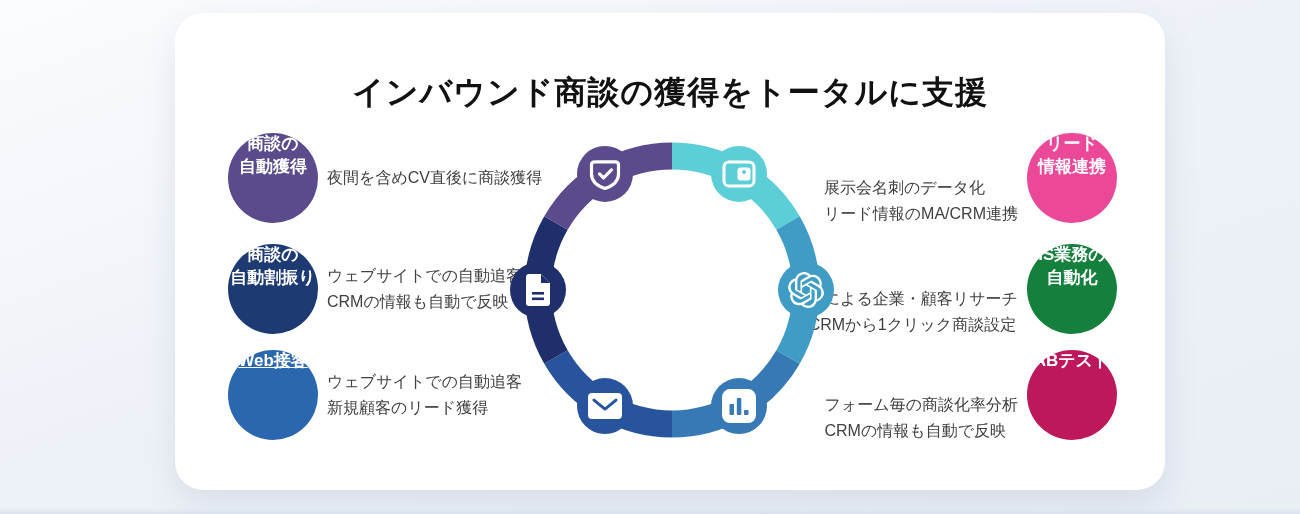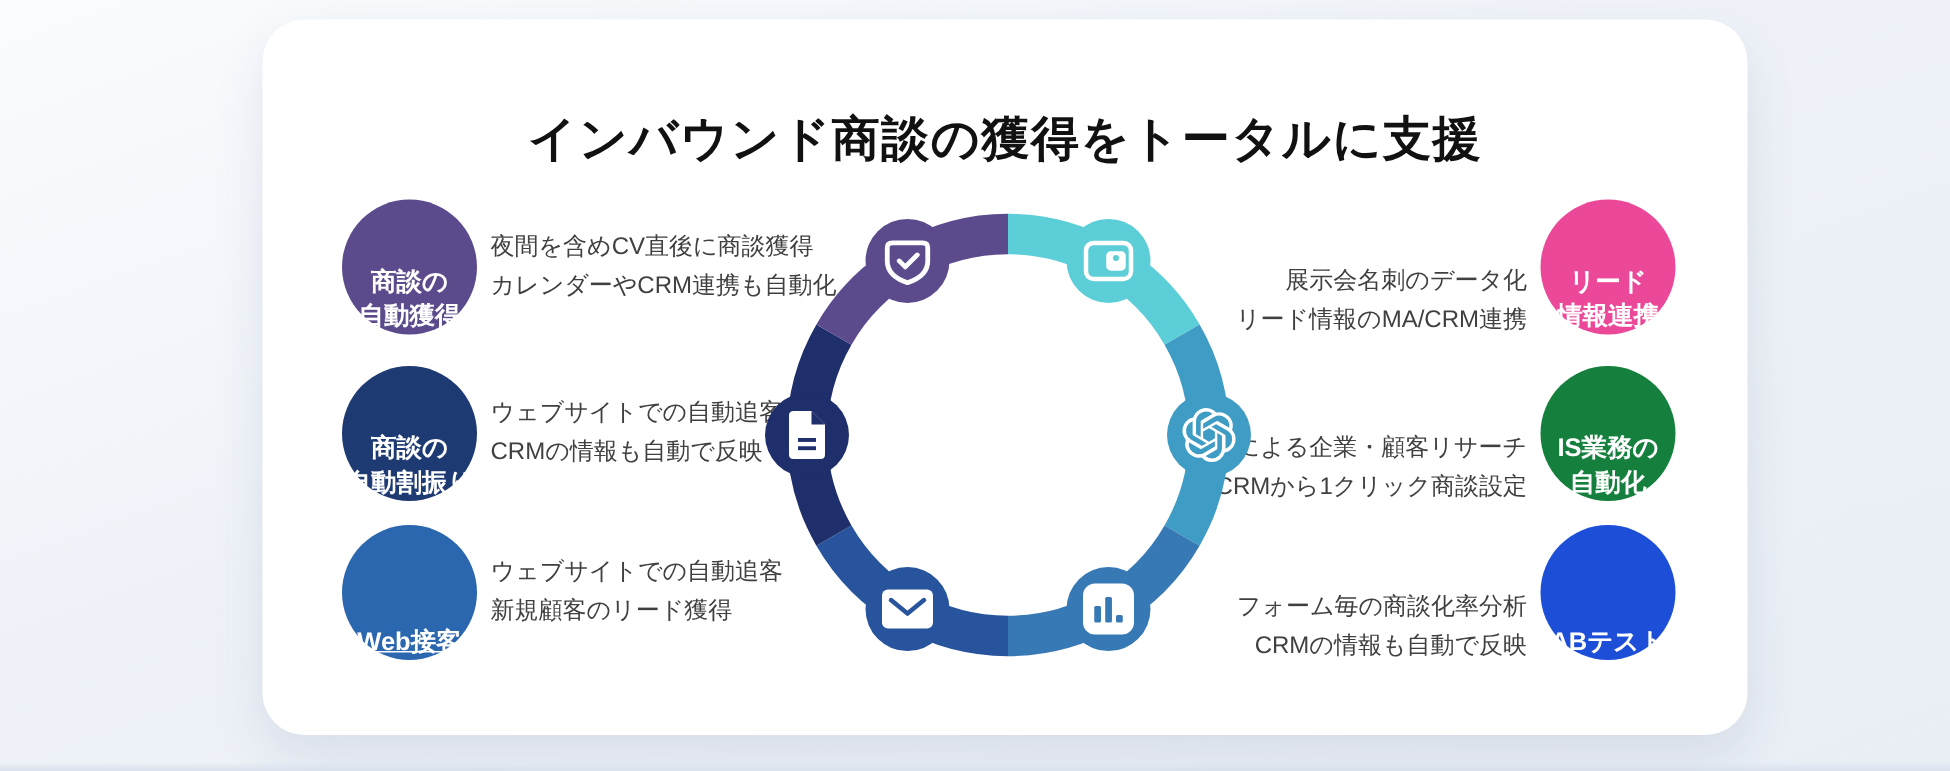--- a/index.html
+++ b/index.html
@@ -24,7 +24,7 @@
   .feature.right{right:48px;gap:9px;}
   .badge{
     width:90px;height:90px;border-radius:50%;flex:0 0 90px;
-    display:flex;flex-direction:column;align-items:center;justify-content:flex-end;
+    display:flex;flex-direction:column;align-items:center;justify-content:flex-start;
     color:#fff;font-size:17px;font-weight:700;line-height:1.35;text-align:center;
   }
   .desc{font-size:16px;color:#404040;line-height:26px;white-space:nowrap;}

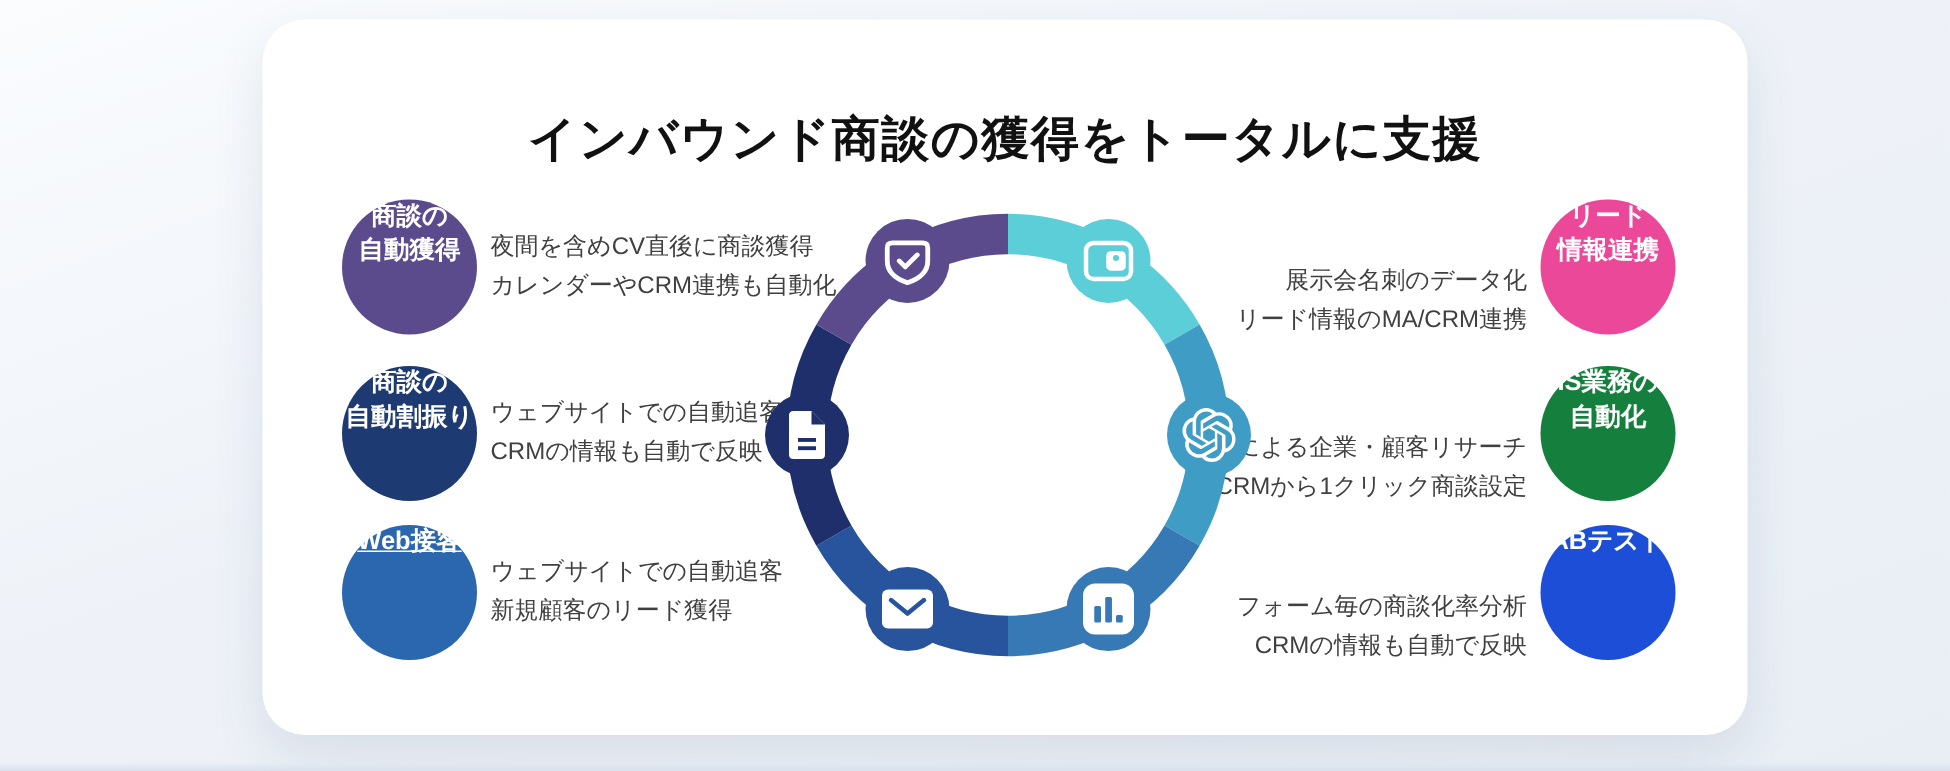--- a/index.html
+++ b/index.html
@@ -45,7 +45,6 @@
     </div>
     <div class="desc">
       <div>夜間を含めCV直後に商談獲得</div>
-      <div>カレンダーやCRM連携も自動化</div>
     </div>
   </div>
 

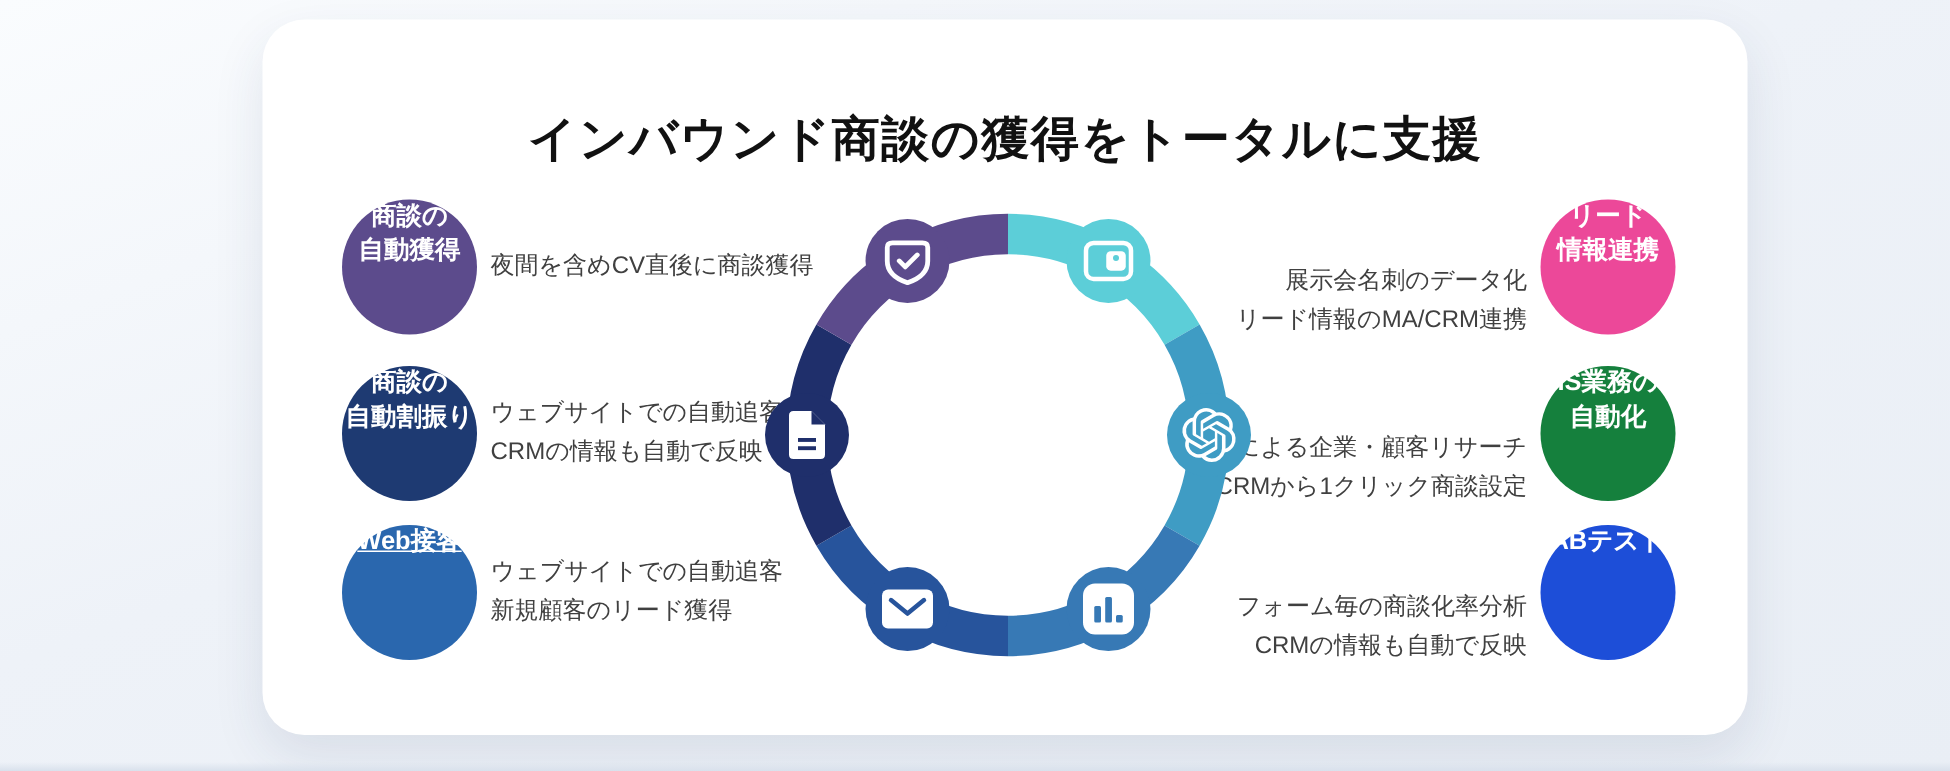--- a/index.html
+++ b/index.html
@@ -28,7 +28,7 @@
     color:#fff;font-size:17px;font-weight:700;line-height:1.35;text-align:center;
   }
   .desc{font-size:16px;color:#404040;line-height:26px;white-space:nowrap;}
-  .feature.right .desc{text-align:right;margin-top:45px;}
+  .feature.right .desc{text-align:left;margin-top:45px;}
   .ring{position:absolute;left:317px;top:97px;width:360px;height:360px;}
 </style>
 </head>

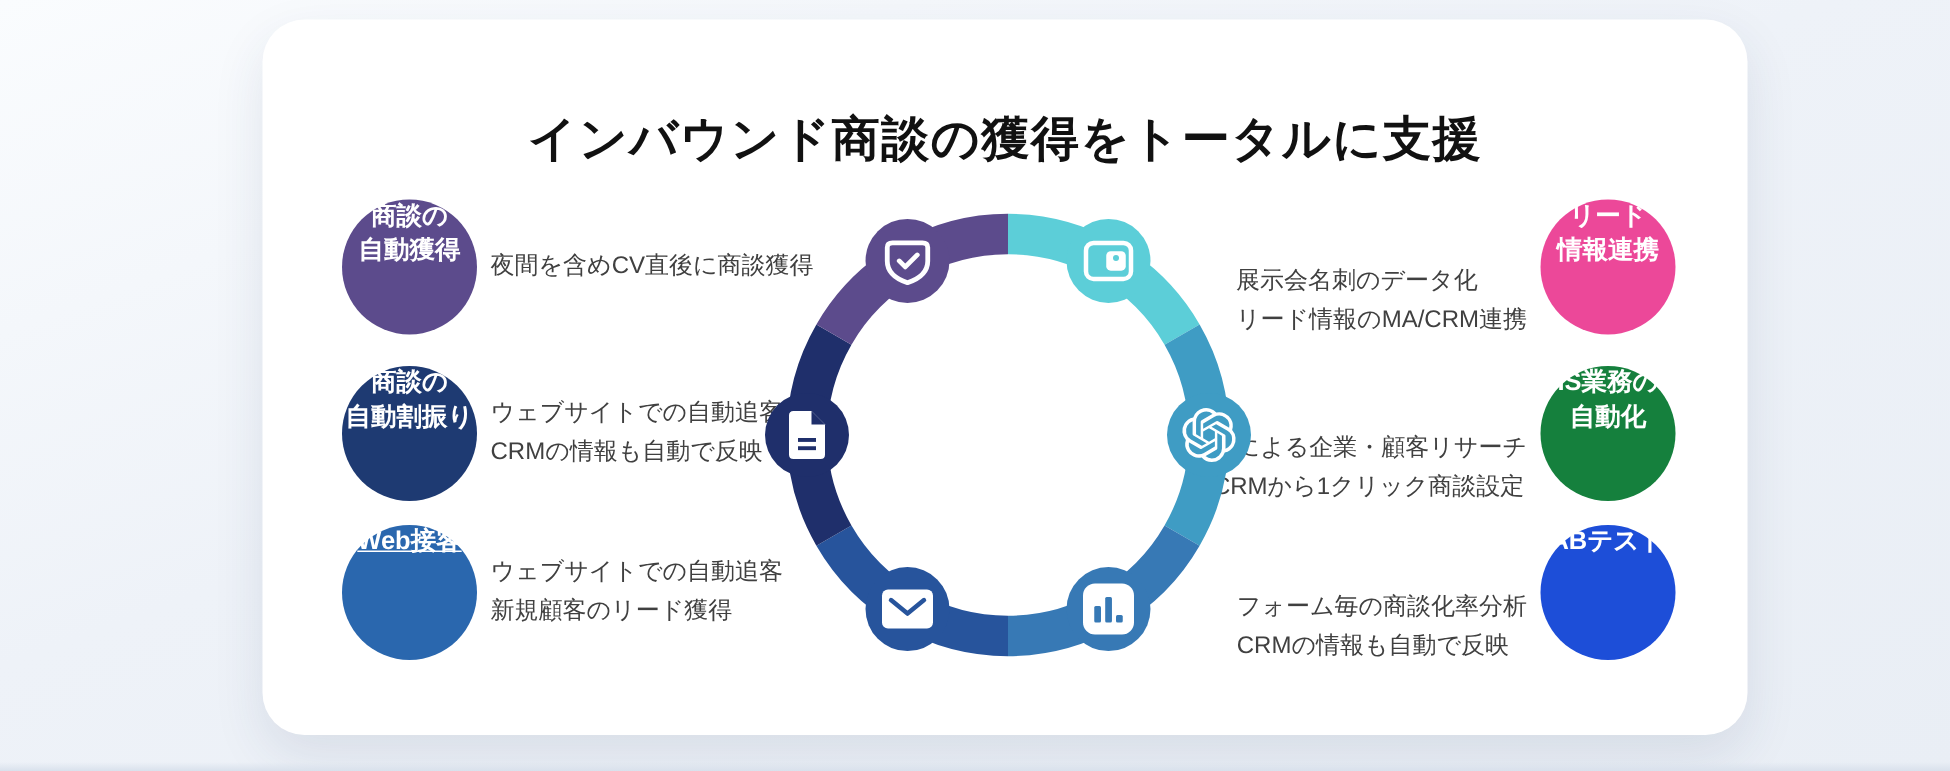--- a/index.html
+++ b/index.html
@@ -97,7 +97,7 @@
       <div>フォーム毎の商談化率分析</div>
       <div>CRMの情報も自動で反映</div>
     </div>
-    <div class="badge" style="background: #1d4ed8;">
+    <div class="badge" style="background: #be185d;">
       <div>ABテスト</div>
       <div></div>
     </div>

